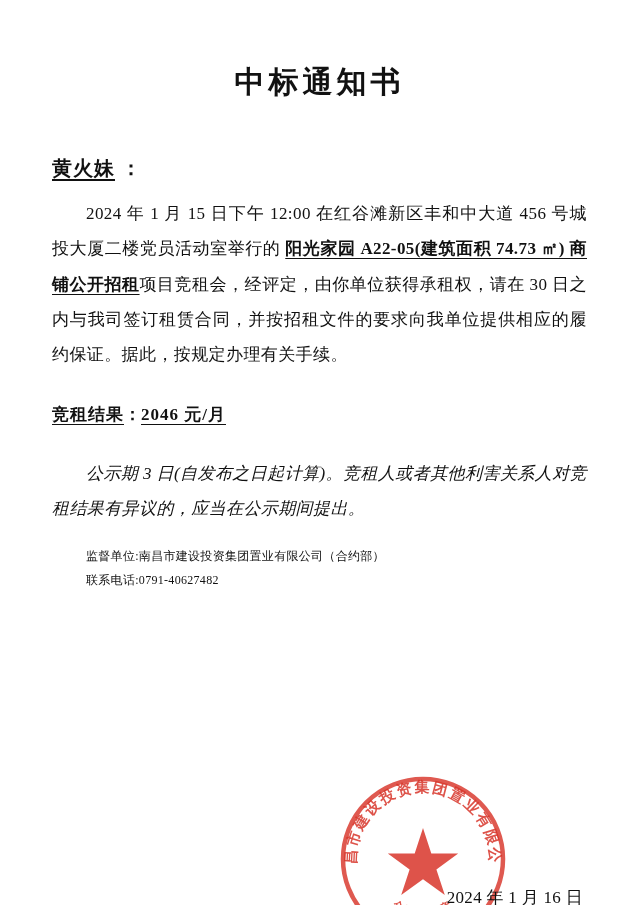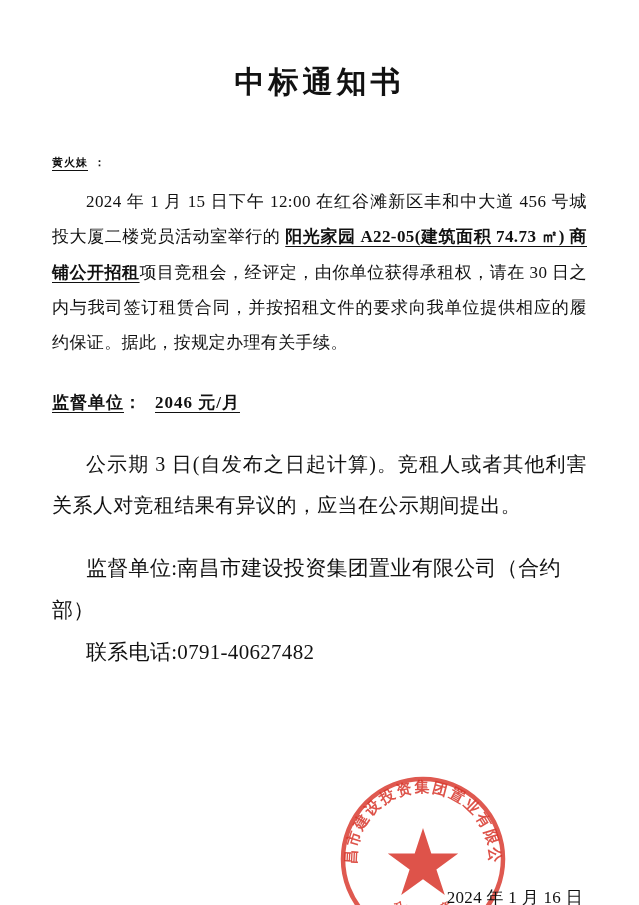--- a/index.html
+++ b/index.html
@@ -33,7 +33,7 @@
   }
   .addressee {
     margin-top: 52px;
-    font-size: 11px;
+    font-size: 20px;
     font-weight: bold;
     letter-spacing: 1px;
   }

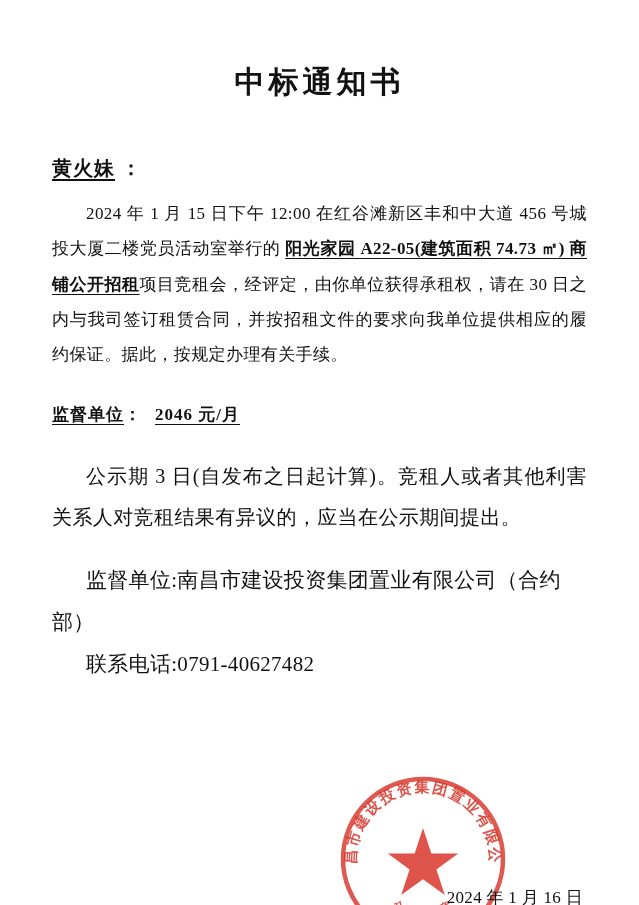--- a/index.html
+++ b/index.html
@@ -148,7 +148,7 @@
   </p>
 
   <div class="result-line">
-    <span class="label">监督单位</span><span class="colon">：</span><span class="value">2046 元/月</span>
+    <span class="label">竞租结果</span><span class="colon">：</span><span class="value">2046 元/月</span>
   </div>
 
   <p class="notice-para">公示期 3 日(自发布之日起计算)。竞租人或者其他利害关系人对竞租结果有异议的，应当在公示期间提出。</p>

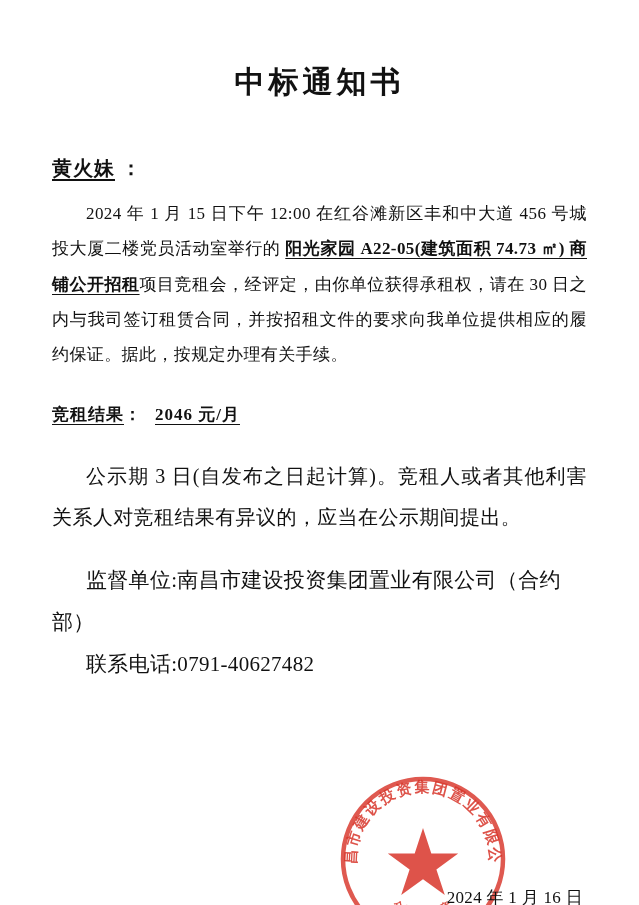--- a/index.html
+++ b/index.html
@@ -75,7 +75,6 @@
   .result-line .value {
     text-decoration: underline;
     text-underline-offset: 4px;
-    margin-left: 14px;
     padding-right: 18px;
   }
   .notice-para {

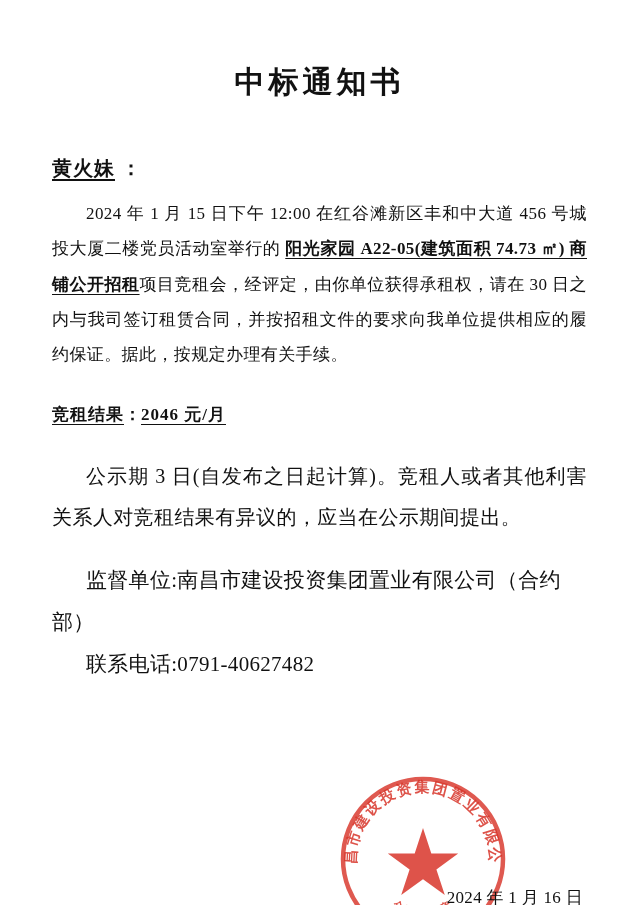--- a/index.html
+++ b/index.html
@@ -79,12 +79,13 @@
   }
   .notice-para {
     margin-top: 30px;
-    font-size: 20px;
+    font-size: 17px;
     line-height: 2.08;
     text-align: justify;
     text-justify: inter-ideograph;
     text-indent: 34px;
     letter-spacing: 0.4px;
+    font-style: italic;
   }
   .info-line {
     font-size: 21px;

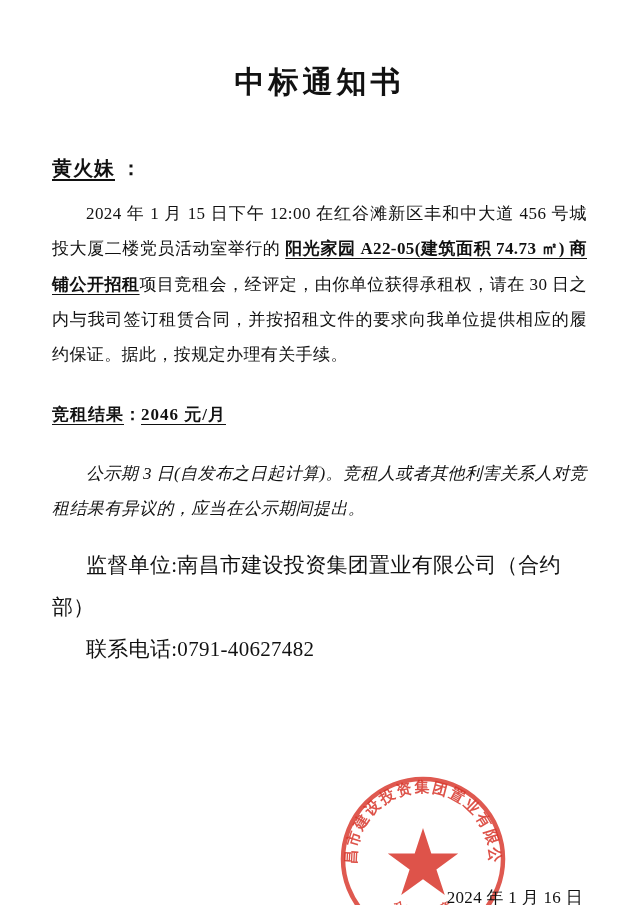--- a/index.html
+++ b/index.html
@@ -88,7 +88,7 @@
     font-style: italic;
   }
   .info-line {
-    font-size: 21px;
+    font-size: 12px;
     line-height: 2.0;
     text-indent: 34px;
     letter-spacing: 0.3px;

